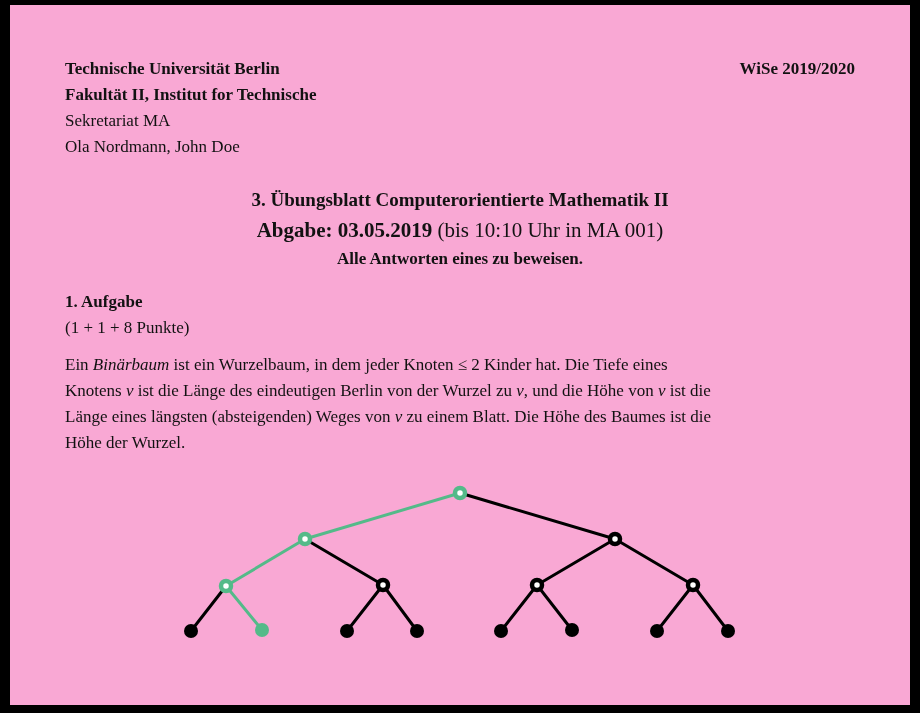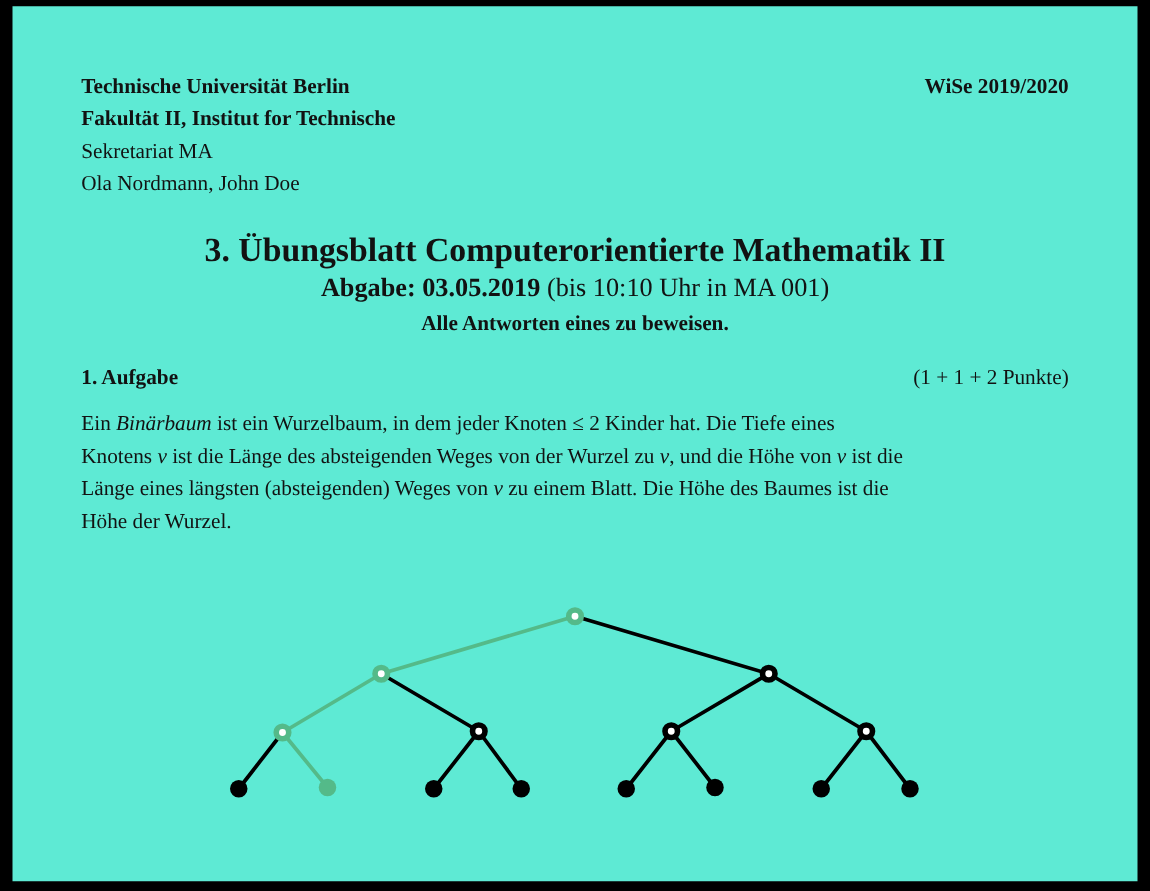--- a/index.html
+++ b/index.html
@@ -17,7 +17,7 @@
     top: 5px;
     right: 10px;
     bottom: 8px;
-    background: #5eead4;
+    background: #f9a8d4;
     color: #121212;
   }
   .content {

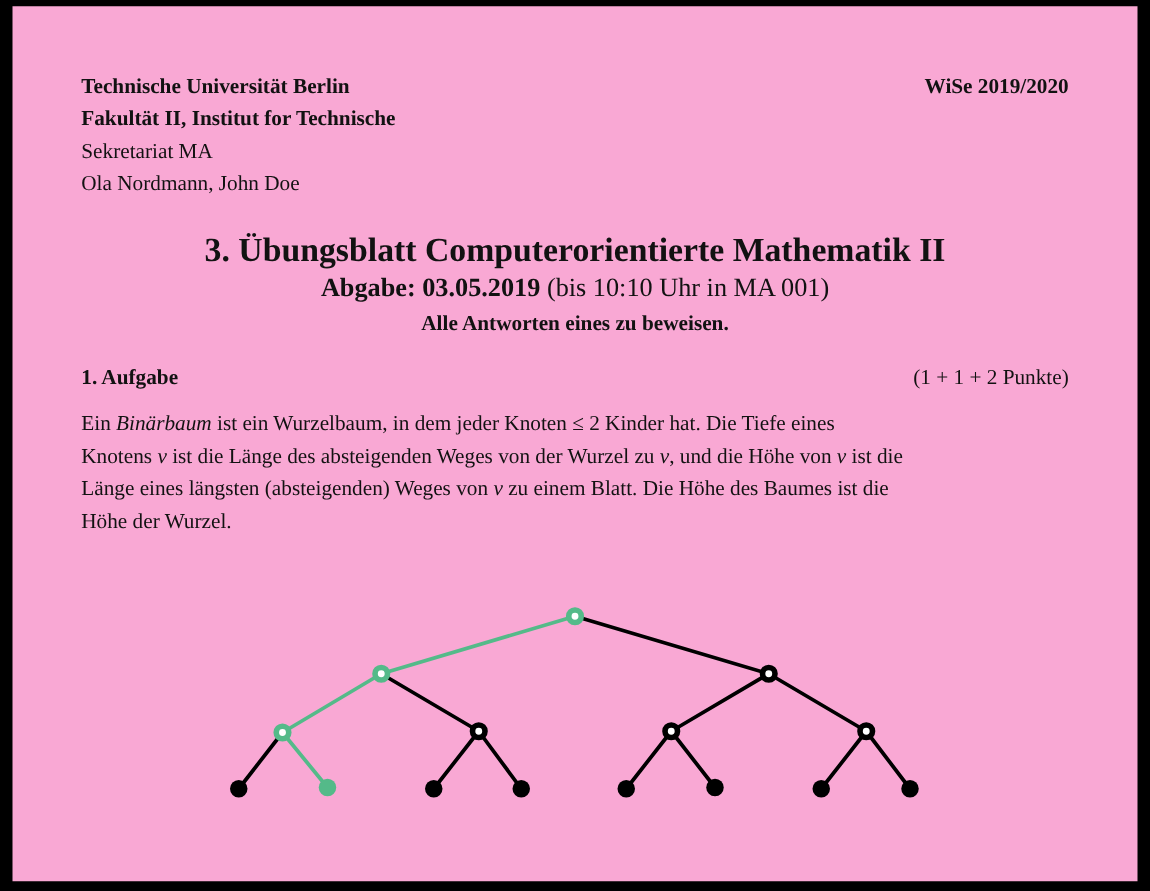--- a/index.html
+++ b/index.html
@@ -40,7 +40,7 @@
     margin-top: 25px;
   }
   .doc-title {
-    font-size: 27px;
+    font-size: 19px;
     line-height: 30px;
     font-weight: bold;
   }

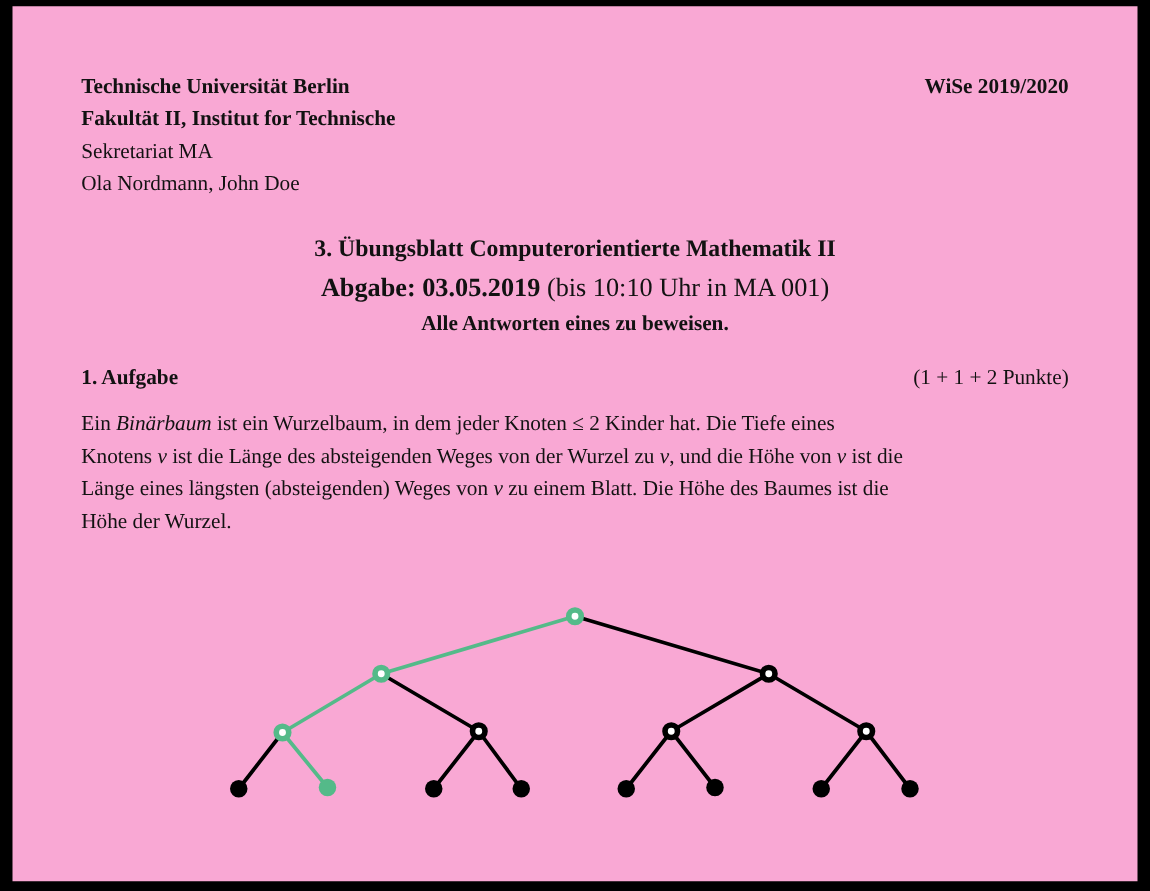--- a/index.html
+++ b/index.html
@@ -60,6 +60,7 @@
     font-size: 17px;
     line-height: 26px;
     margin-top: 16px;
+    flex-direction: column;
   }
 
   .paragraph {

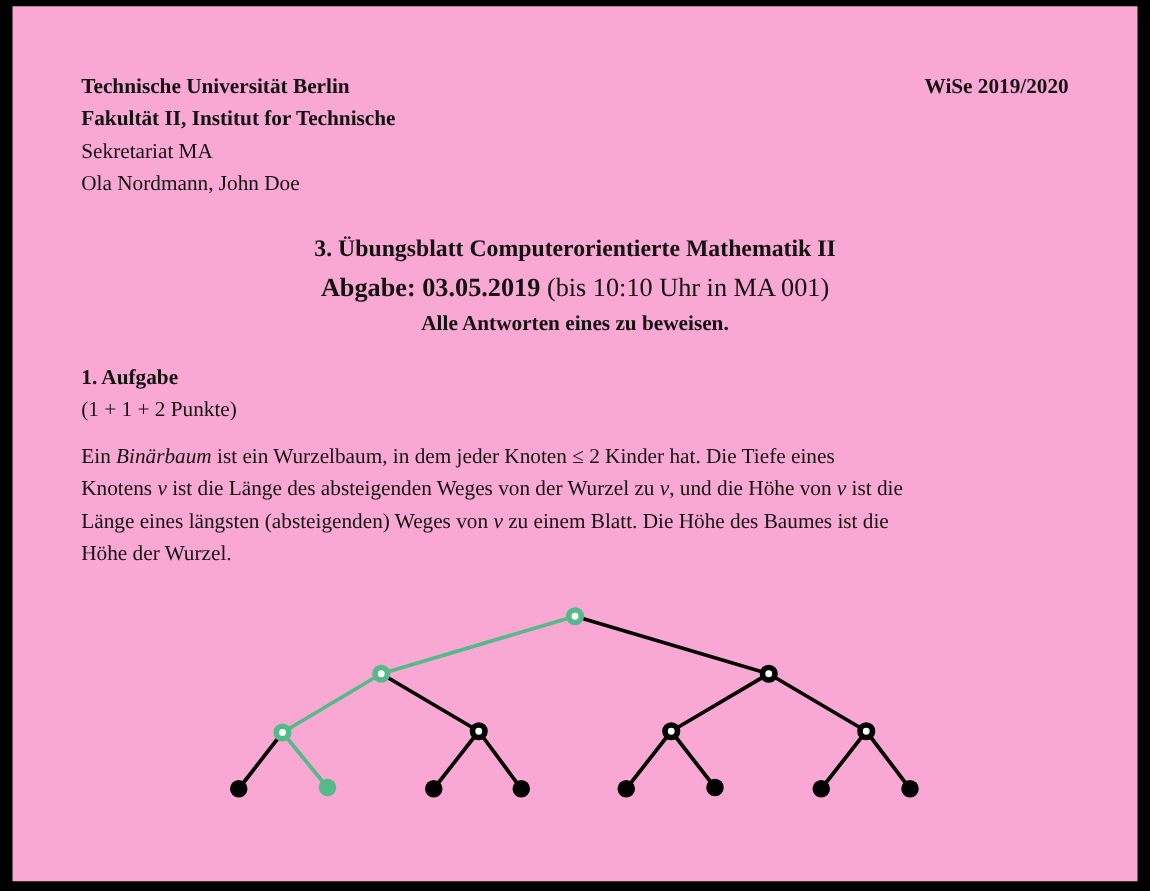--- a/index.html
+++ b/index.html
@@ -104,7 +104,7 @@
 
     <div class="exercise-row">
       <div class="bold">1. Aufgabe</div>
-      <div>(1 + 1 + 2 Punkte)</div>
+      <div>(1 + 1 + 8 Punkte)</div>
     </div>
 
     <div class="paragraph">

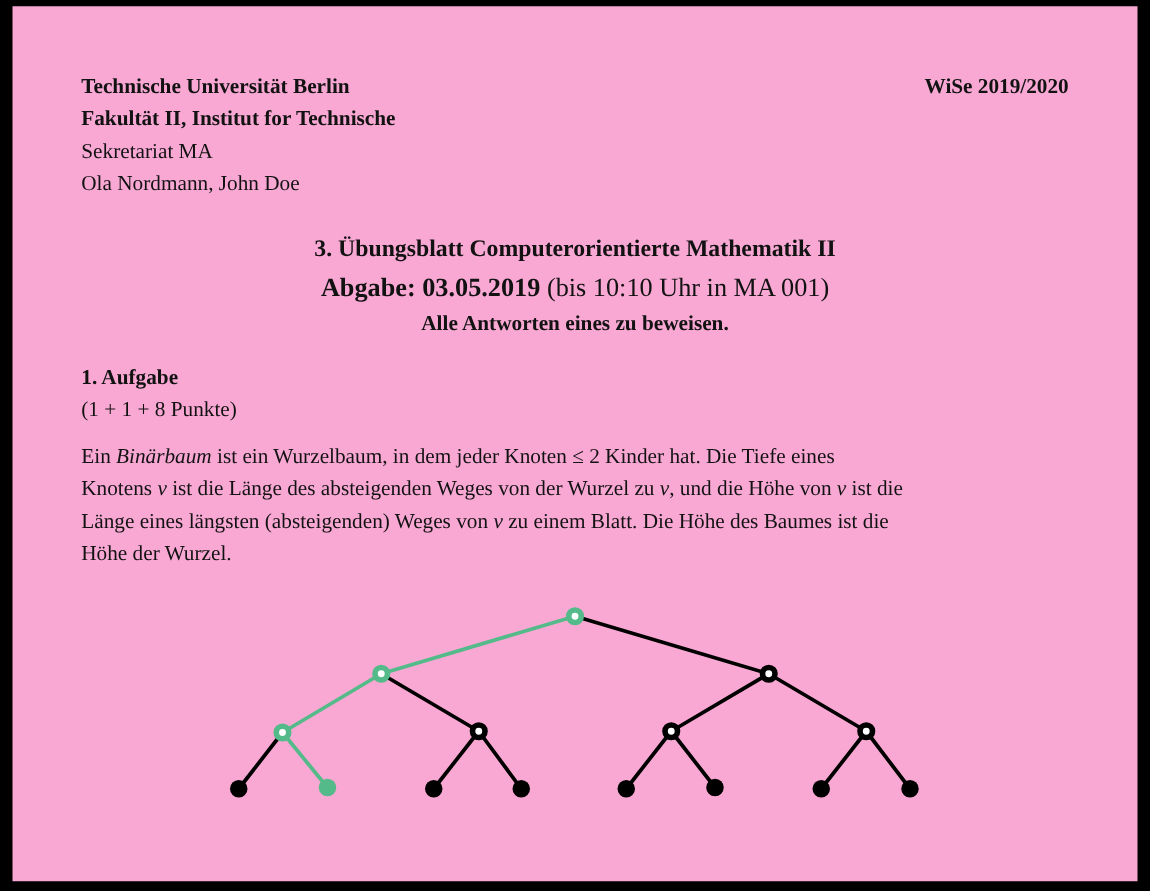--- a/index.html
+++ b/index.html
@@ -109,7 +109,7 @@
 
     <div class="paragraph">
         <div><span>Ein </span><span class="it">Binärbaum</span><span> ist ein Wurzelbaum, in dem jeder Knoten ≤ 2 Kinder hat. Die Tiefe eines</span></div>
-        <div><span>Knotens </span><span class="it">v</span><span> ist die Länge des absteigenden Weges von der Wurzel zu </span><span class="it">v</span><span>, und die Höhe von </span><span class="it">v</span><span> ist die</span></div>
+        <div><span>Knotens </span><span class="it">v</span><span> ist die Länge des eindeutigen Berlin von der Wurzel zu </span><span class="it">v</span><span>, und die Höhe von </span><span class="it">v</span><span> ist die</span></div>
         <div><span>Länge eines längsten (absteigenden) Weges von </span><span class="it">v</span><span> zu einem Blatt. Die Höhe des Baumes ist die</span></div>
         <div><span>Höhe der Wurzel.</span></div>
       </div>

